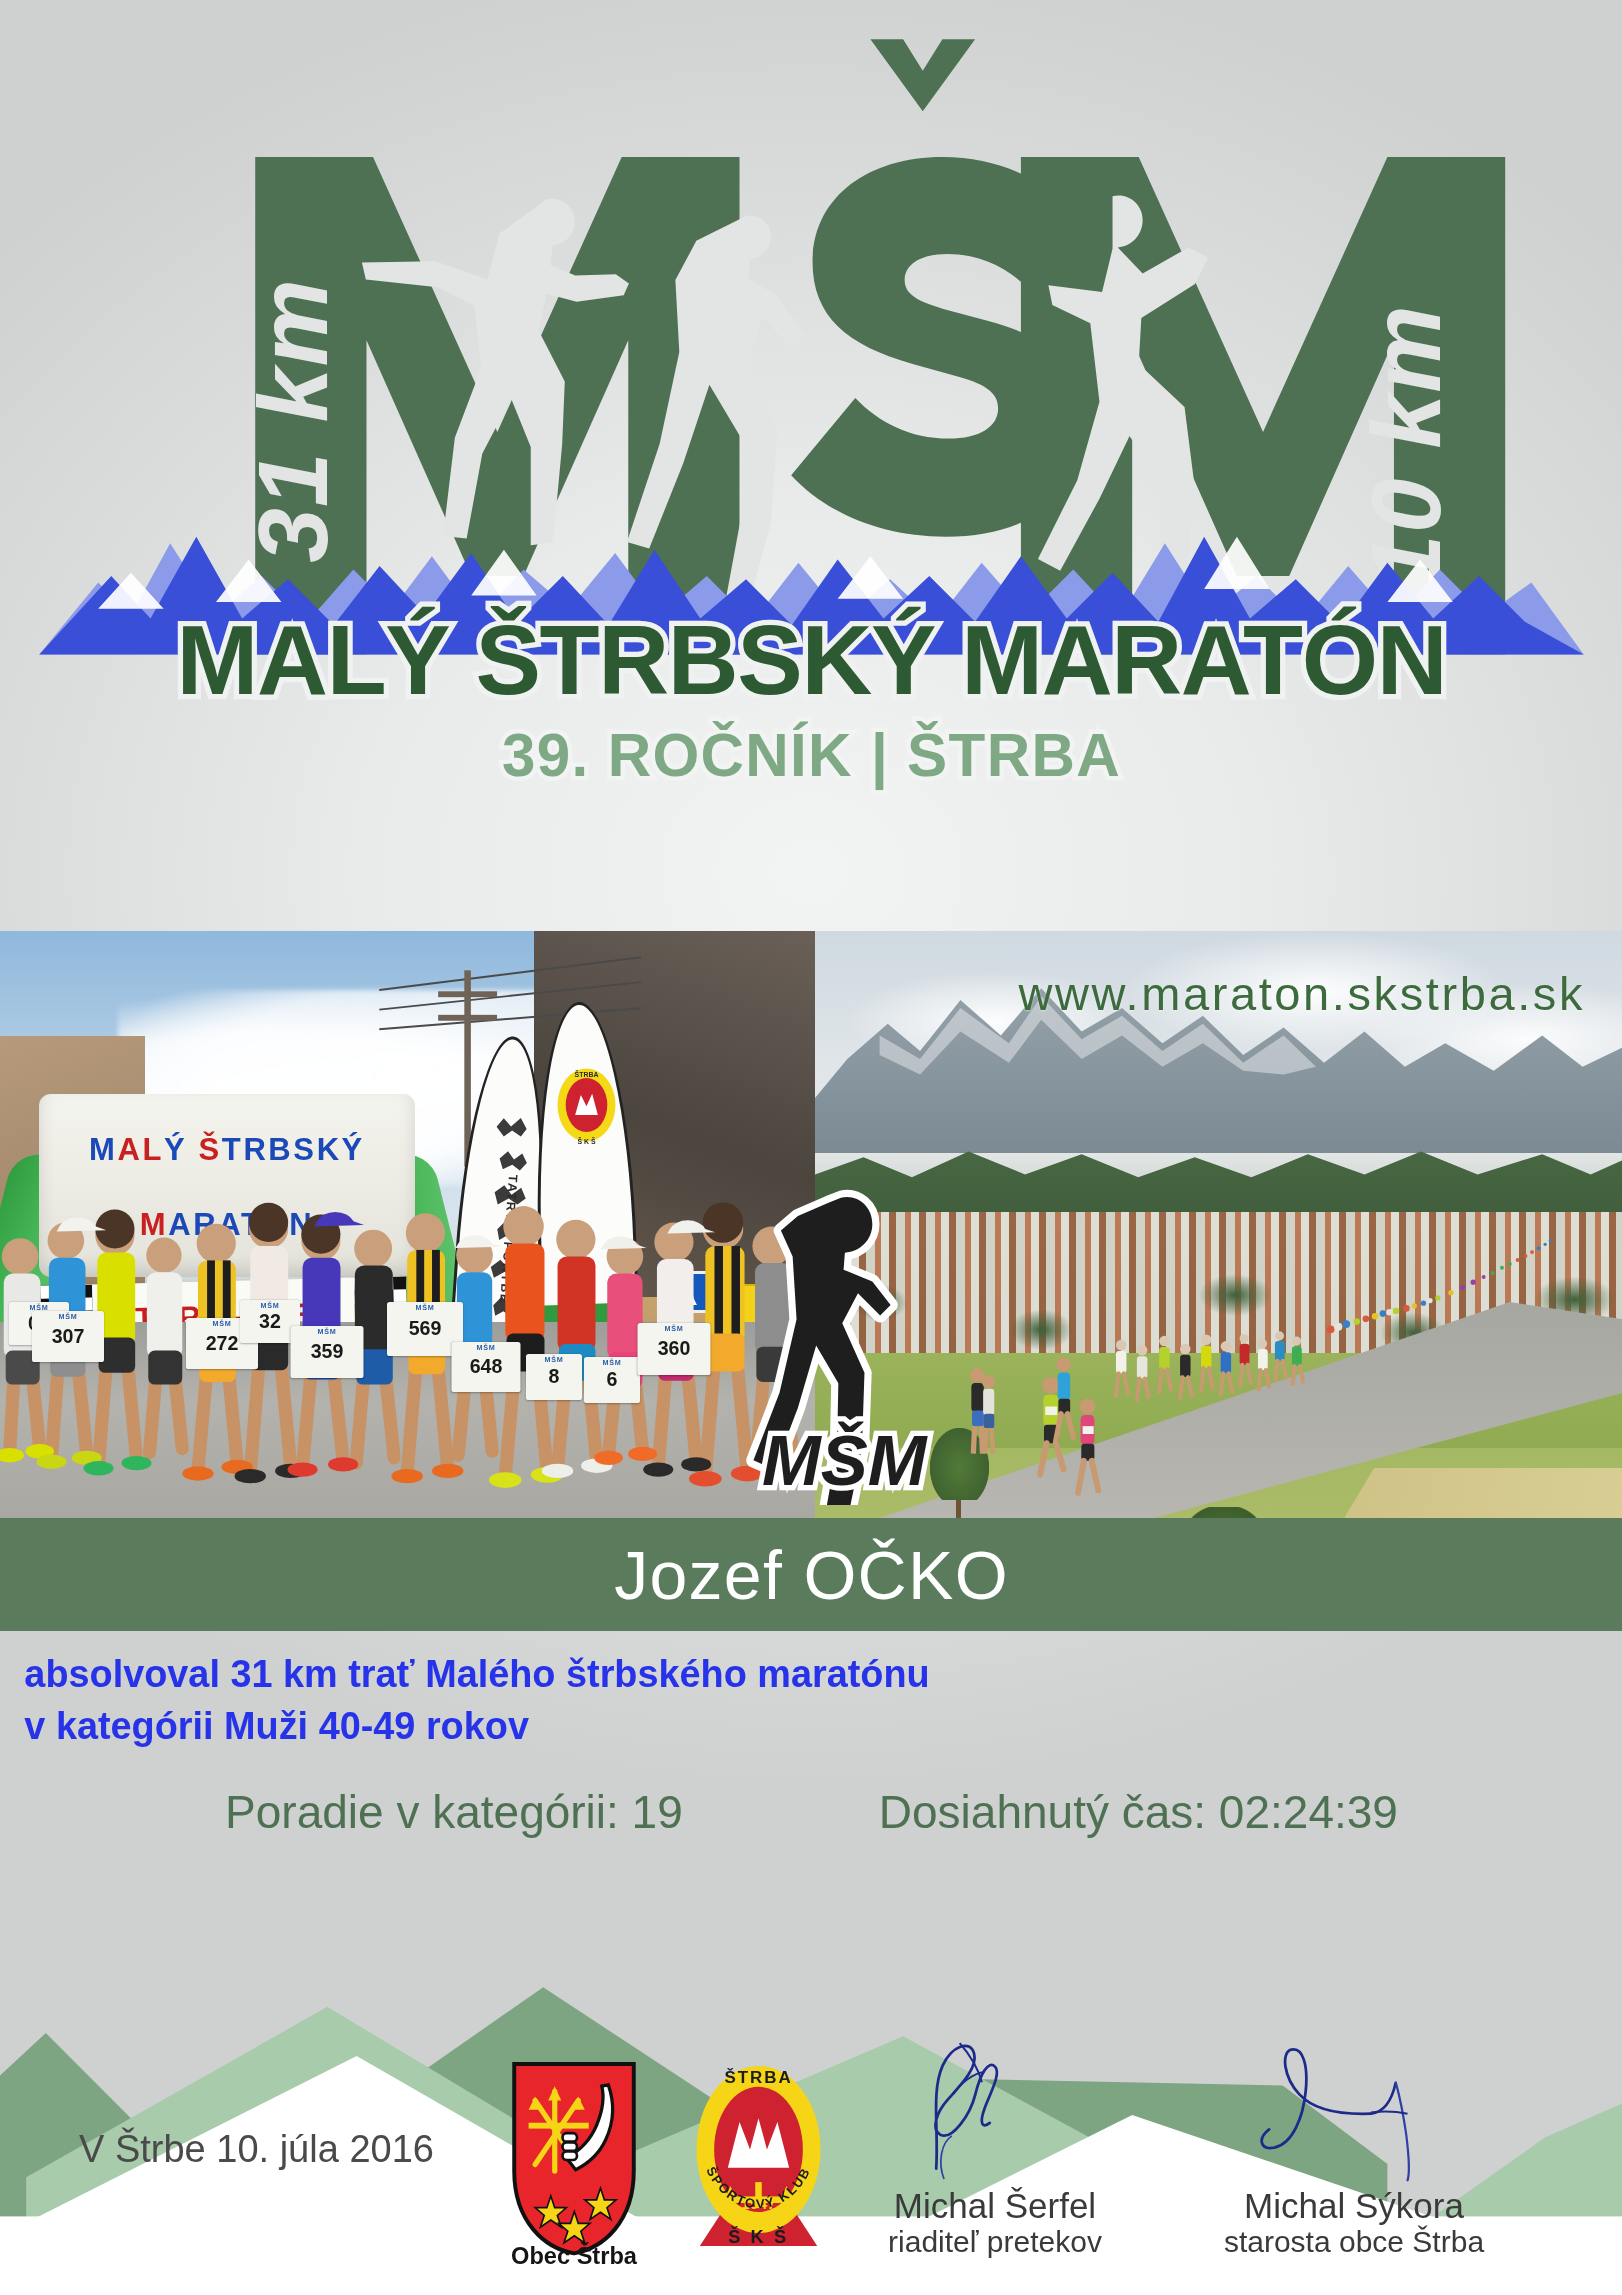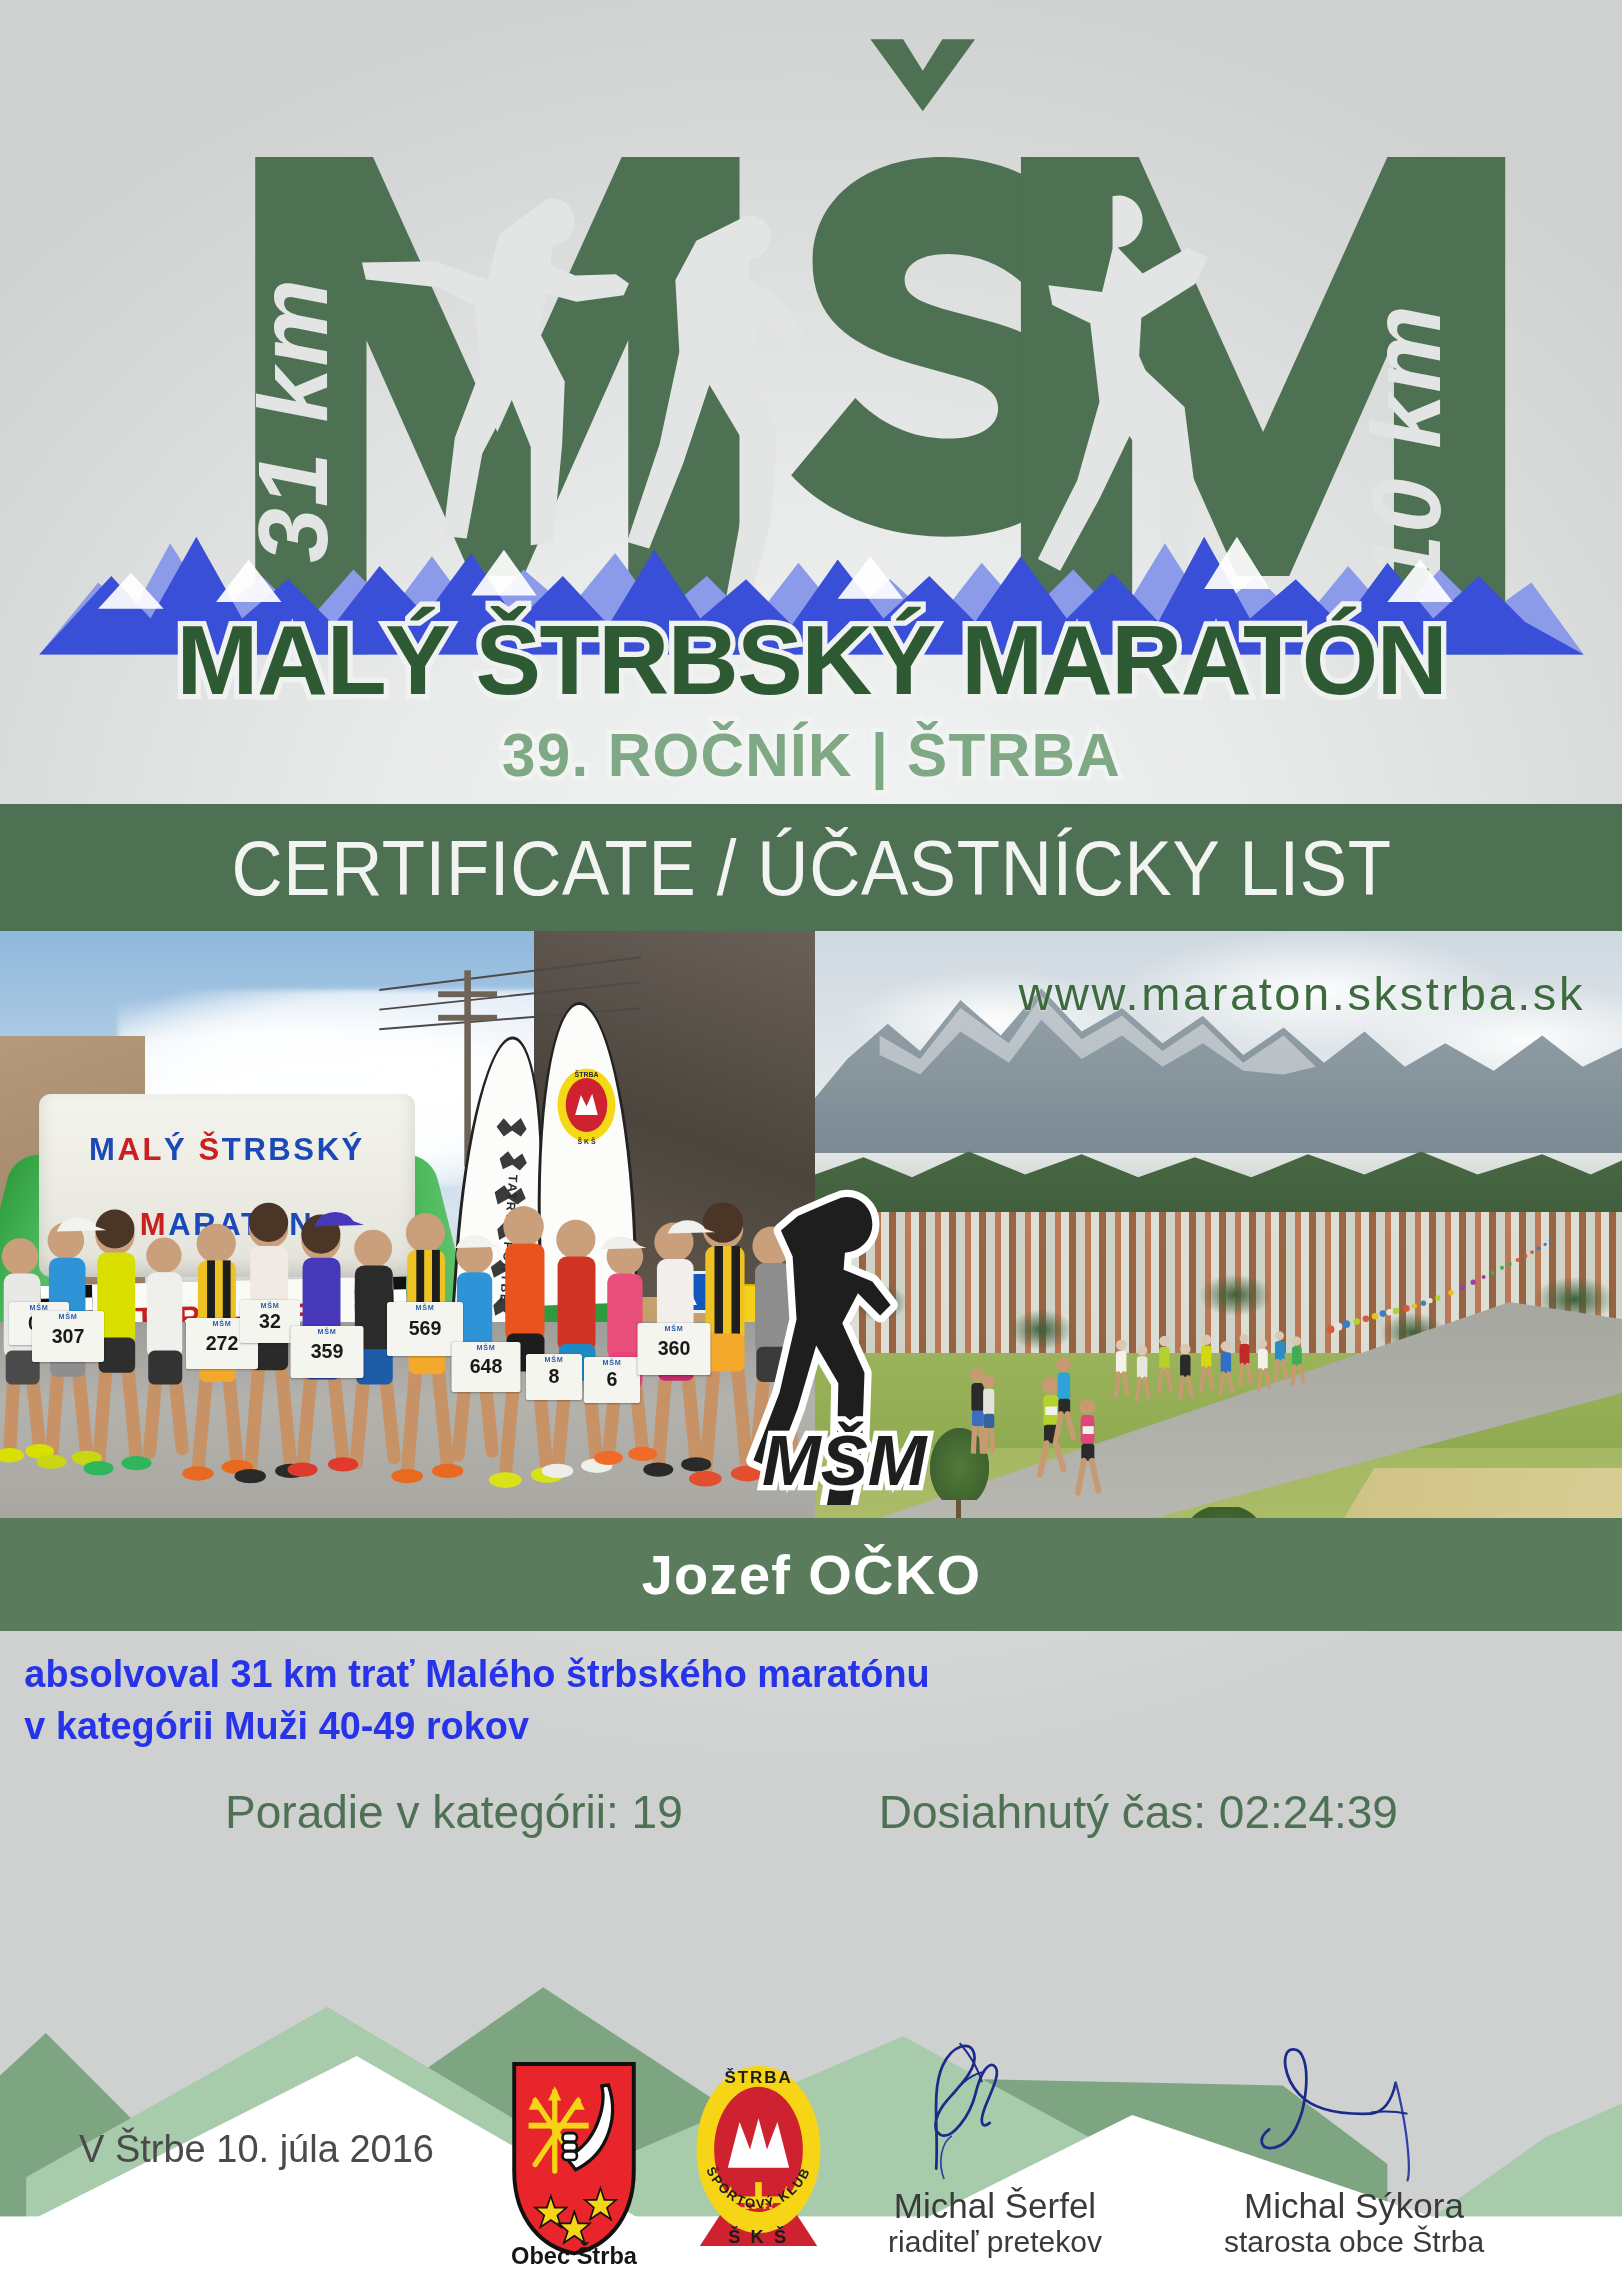--- a/index.html
+++ b/index.html
@@ -369,9 +369,6 @@
     </svg>
   </div>
 
-  <div class="cert-band">
-    <div class="cert-band-text">CERTIFICATE / ÚČASTNÍCKY LIST</div>
-  </div>
 
   <div class="photo-strip">
 

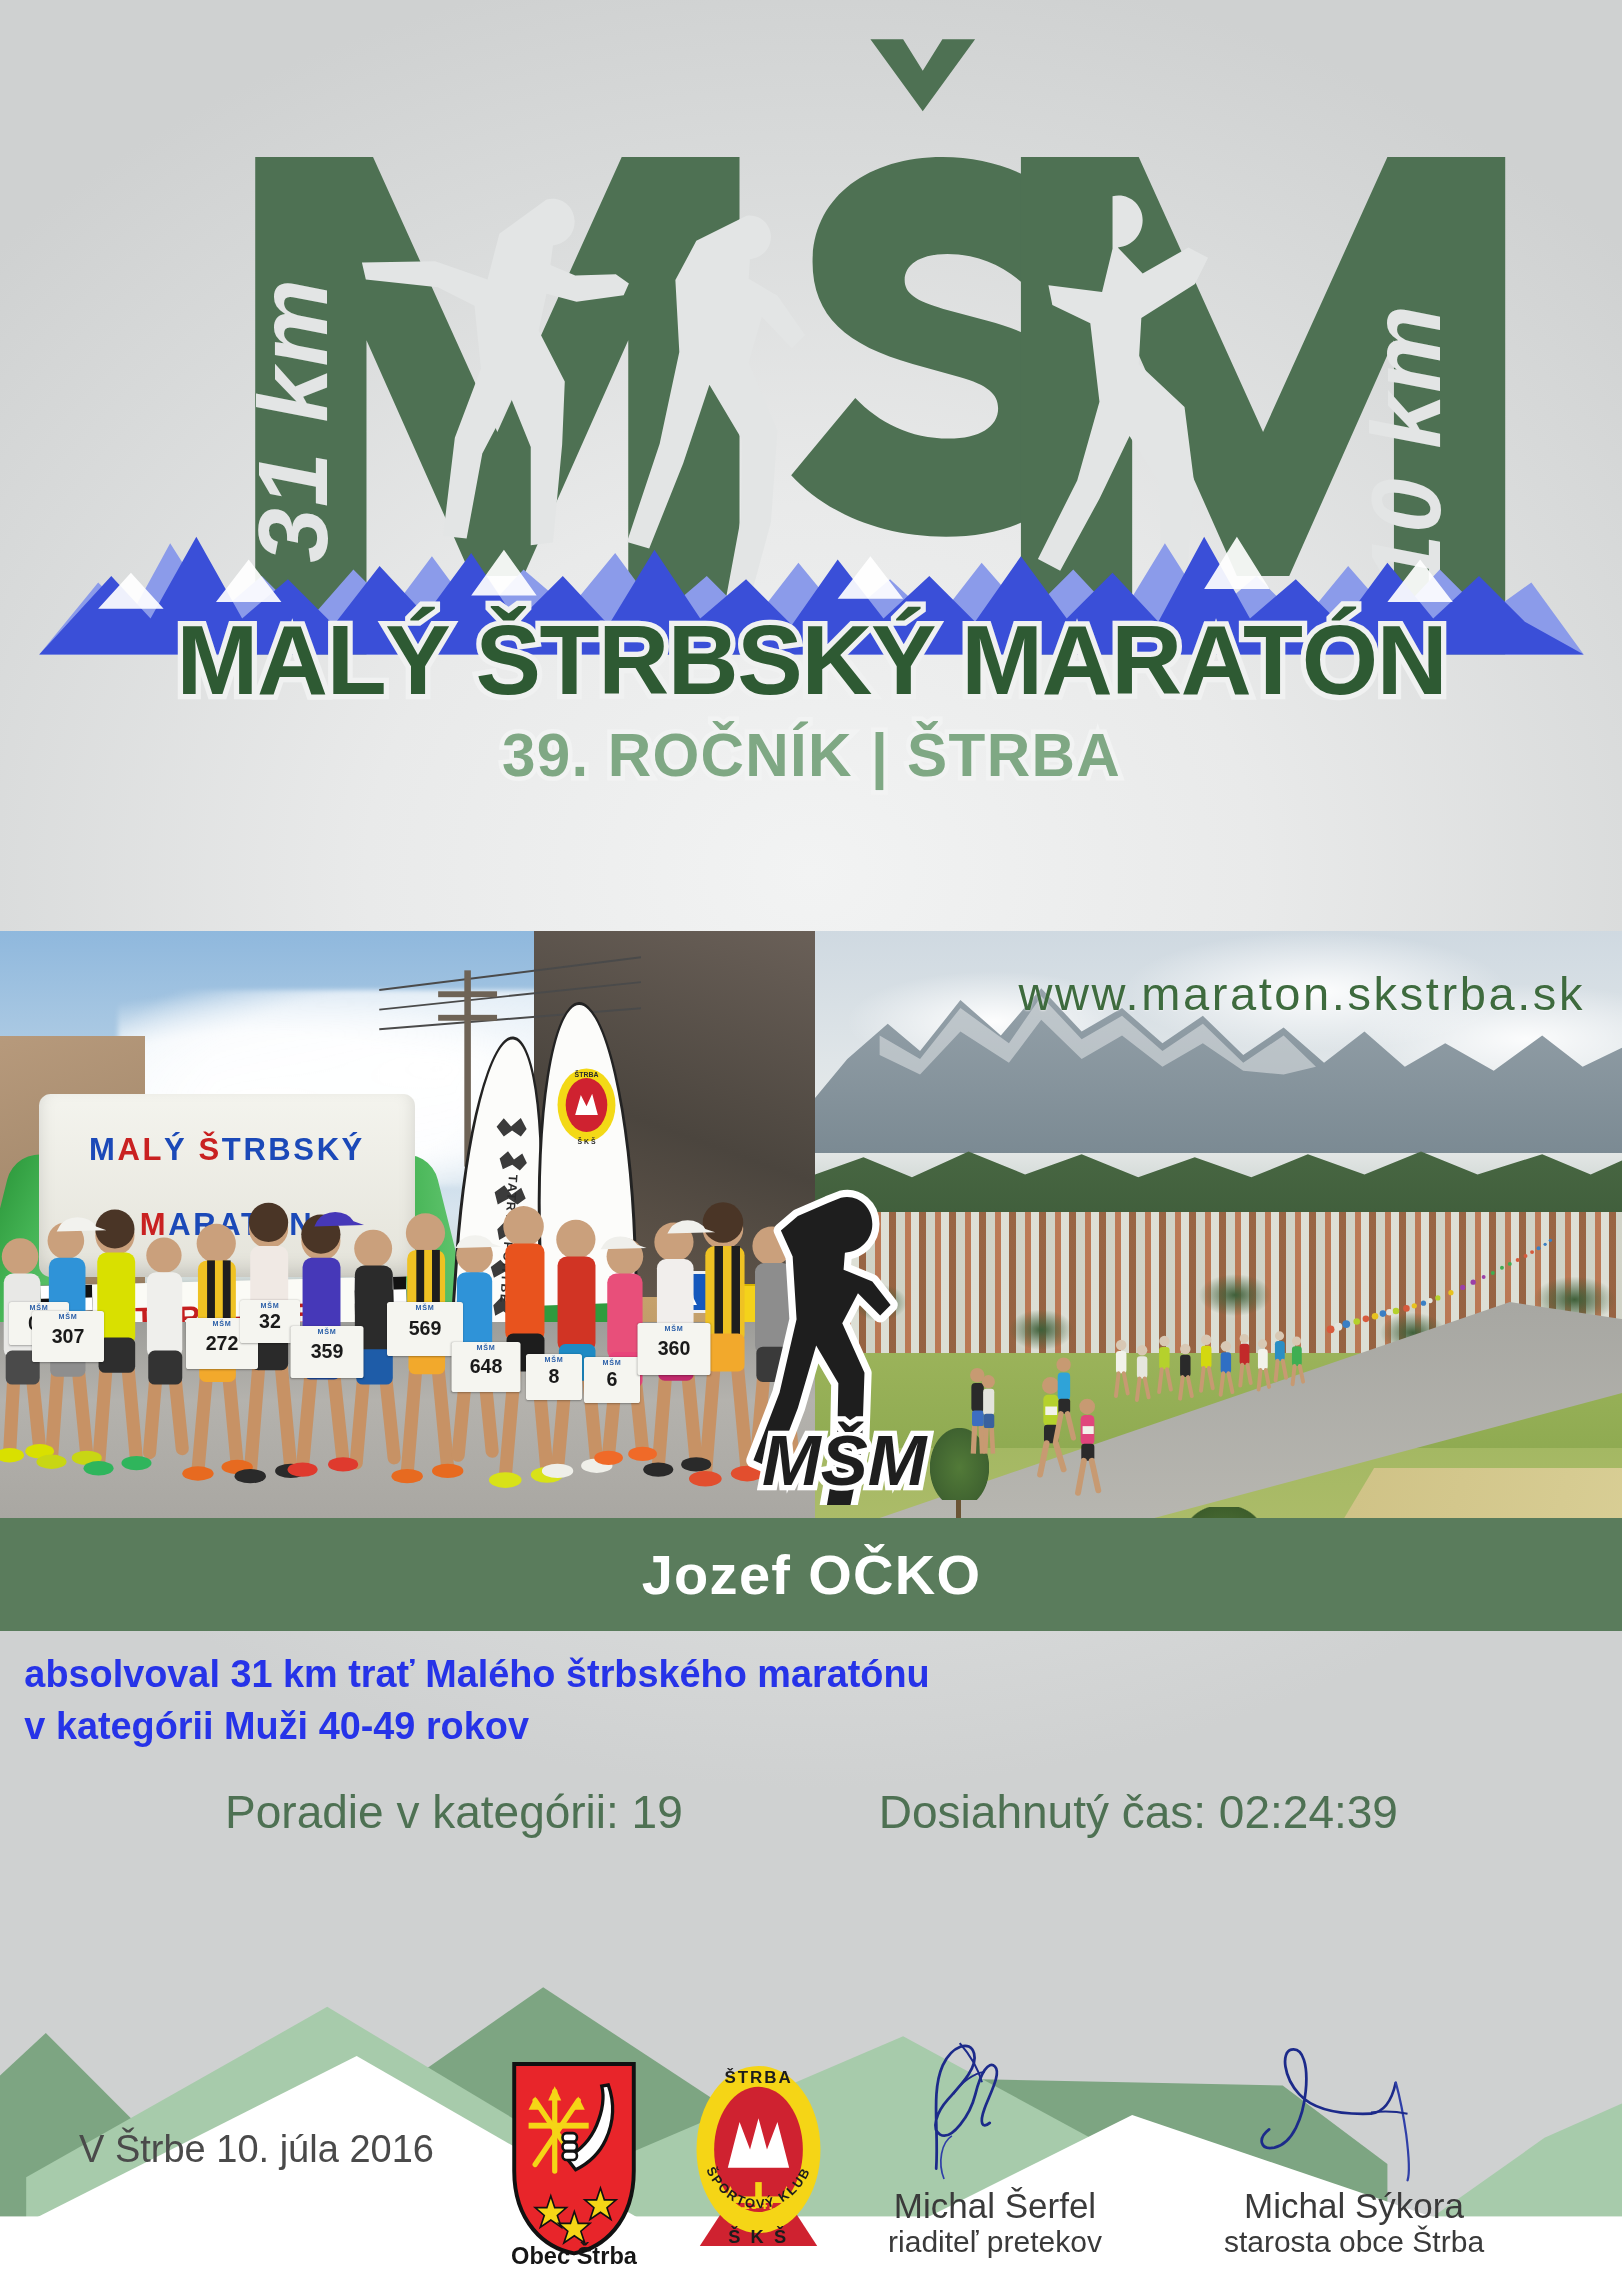--- a/index.html
+++ b/index.html
@@ -262,7 +262,7 @@
     display:flex; align-items:center; justify-content:center;
   }
   .name-band-text {
-    color:#ffffff; font-size:56px; font-weight:700; letter-spacing:1.3px;
+    color:#ffffff; font-size:68px; font-weight:400; letter-spacing:1.3px;
   }
 
   

